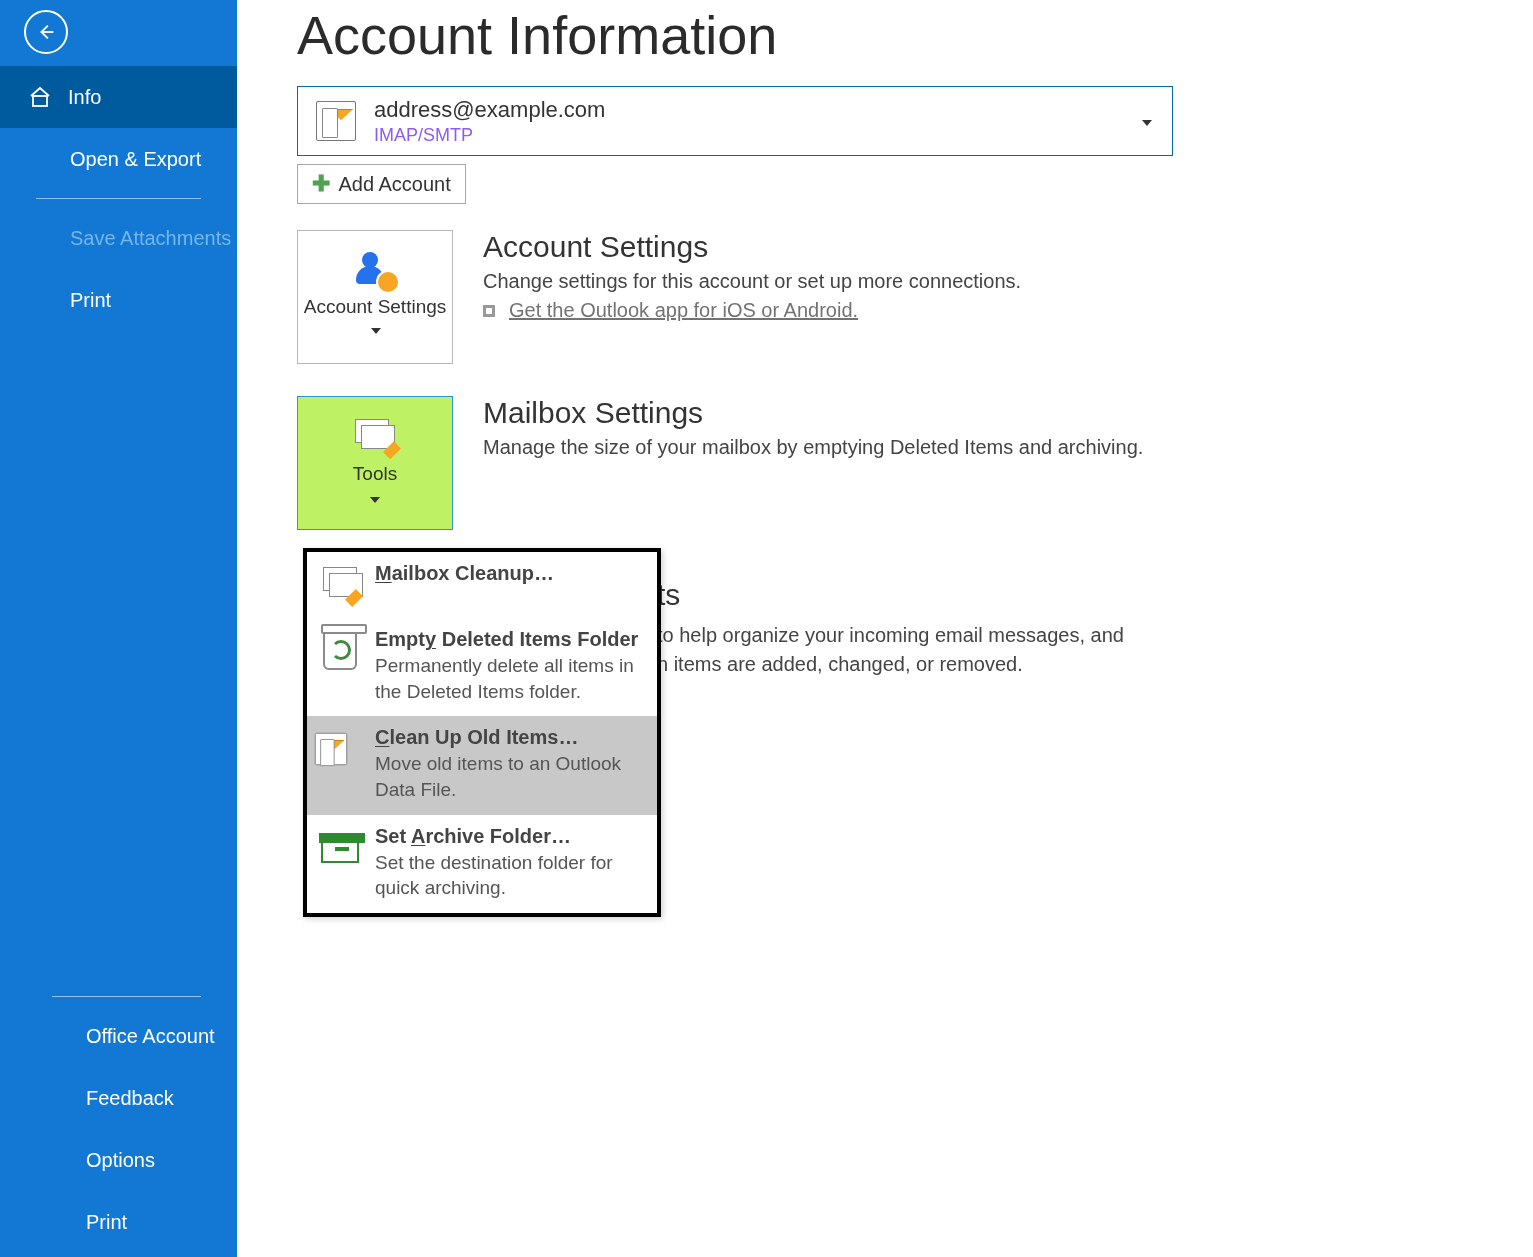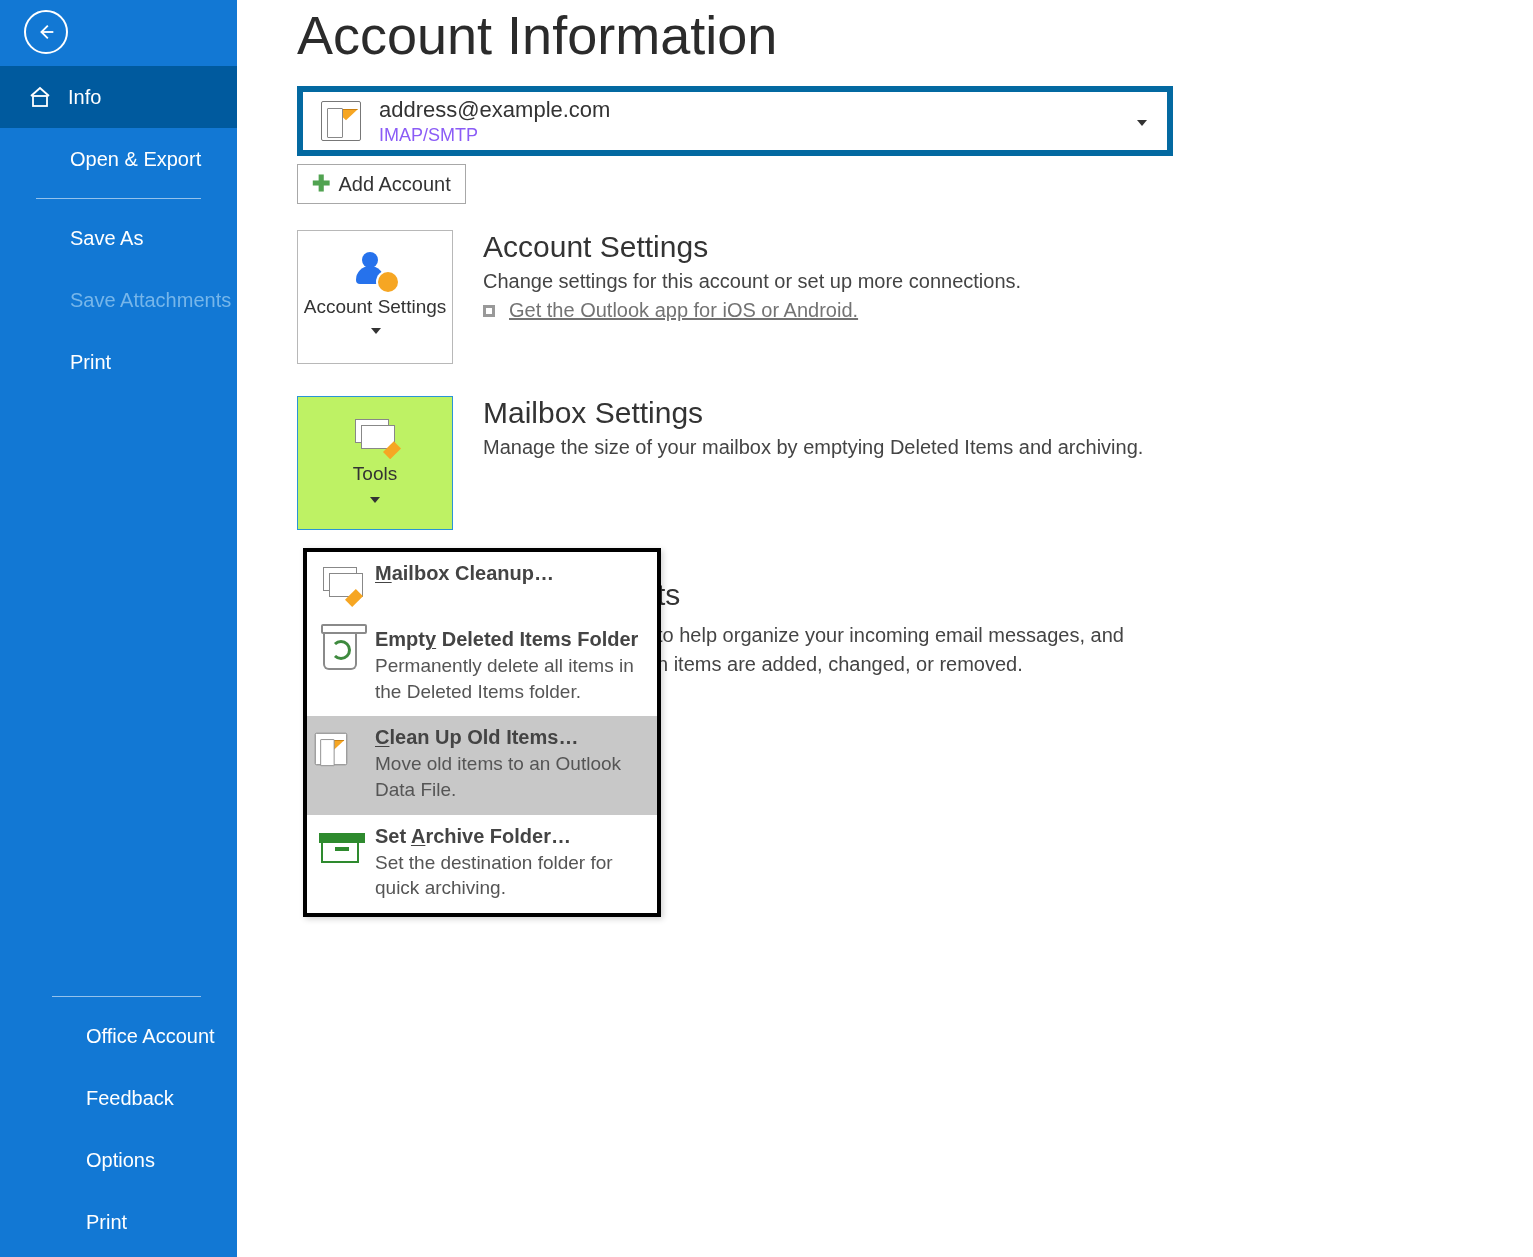--- a/index.html
+++ b/index.html
@@ -64,7 +64,7 @@
   .account-dropdown {
     width: 876px;
     height: 70px;
-    border: 6px solid #0369a1;
+    border: 1px solid #0369a1;
     display: flex;
     align-items: center;
     padding: 0 18px;

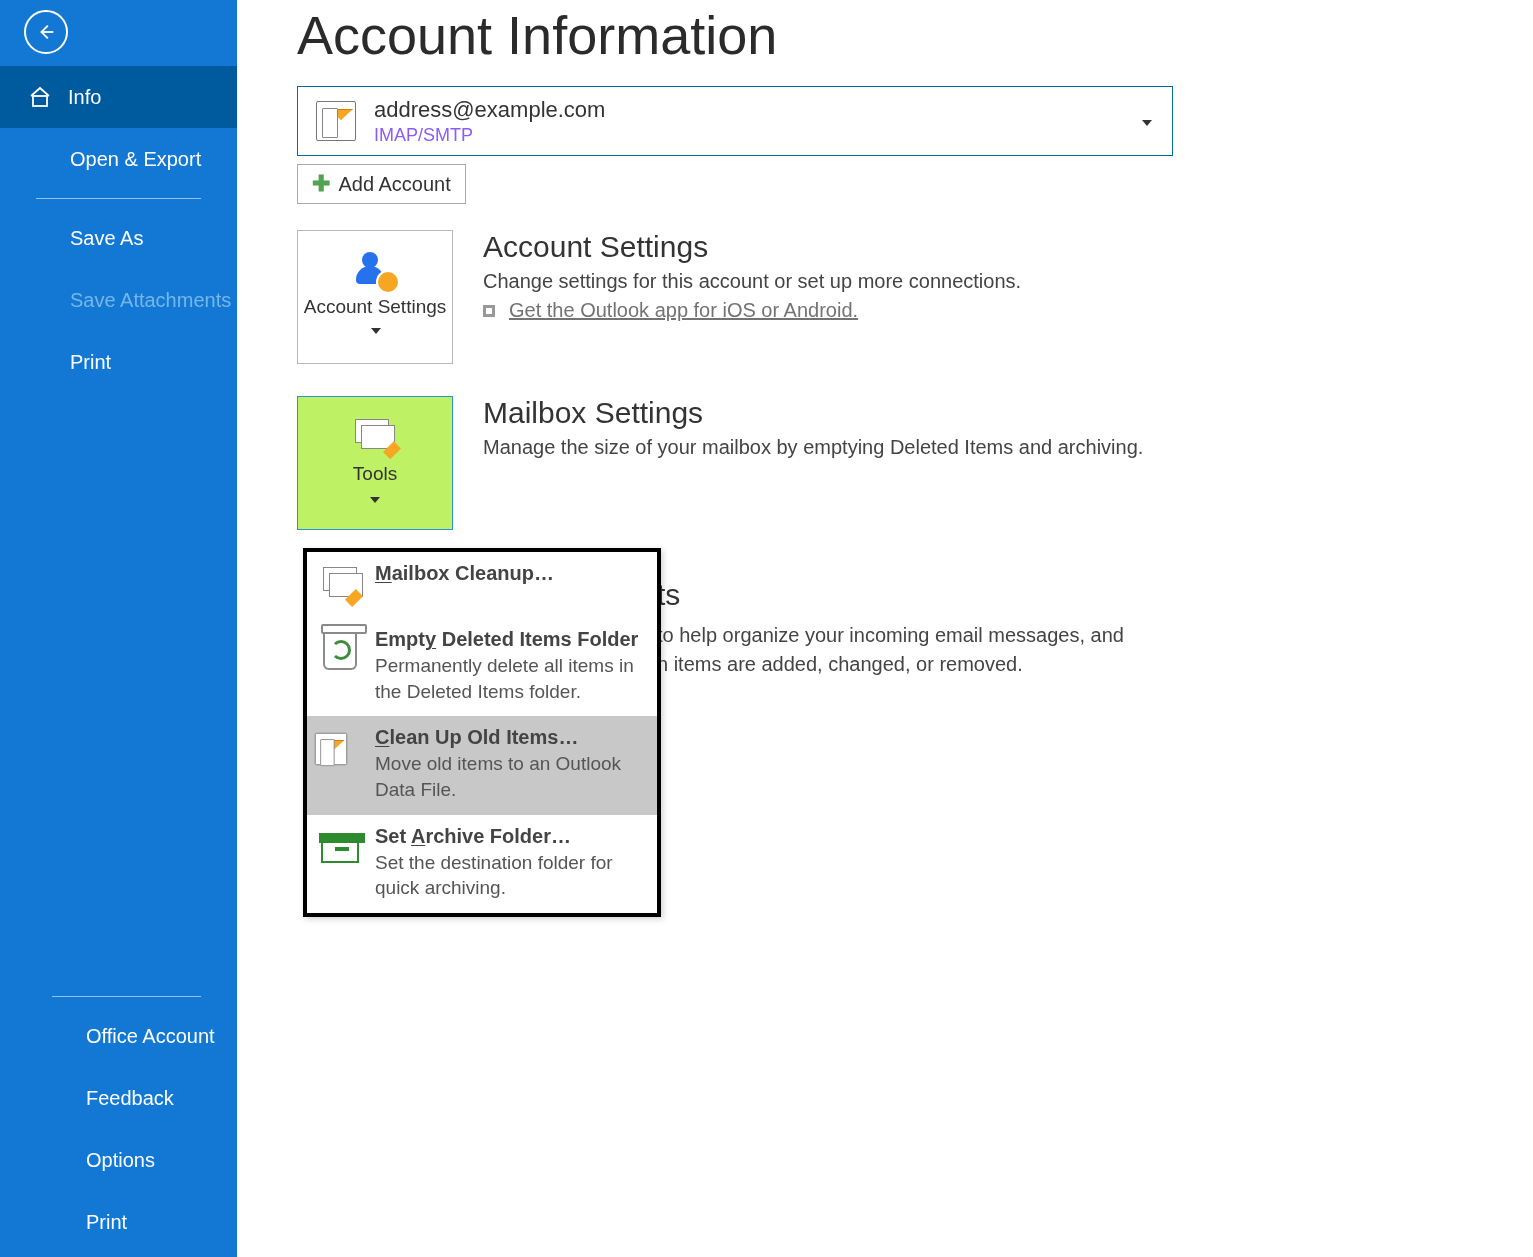--- a/index.html
+++ b/index.html
@@ -330,9 +330,6 @@
       <span>Open &amp; Export</span>
     </div>
     <div class="side-sep"></div>
-    <div class="side-item indent">
-      <span>Save As</span>
-    </div>
     <div class="side-item indent disabled">
       <span>Save Attachments</span>
     </div>

